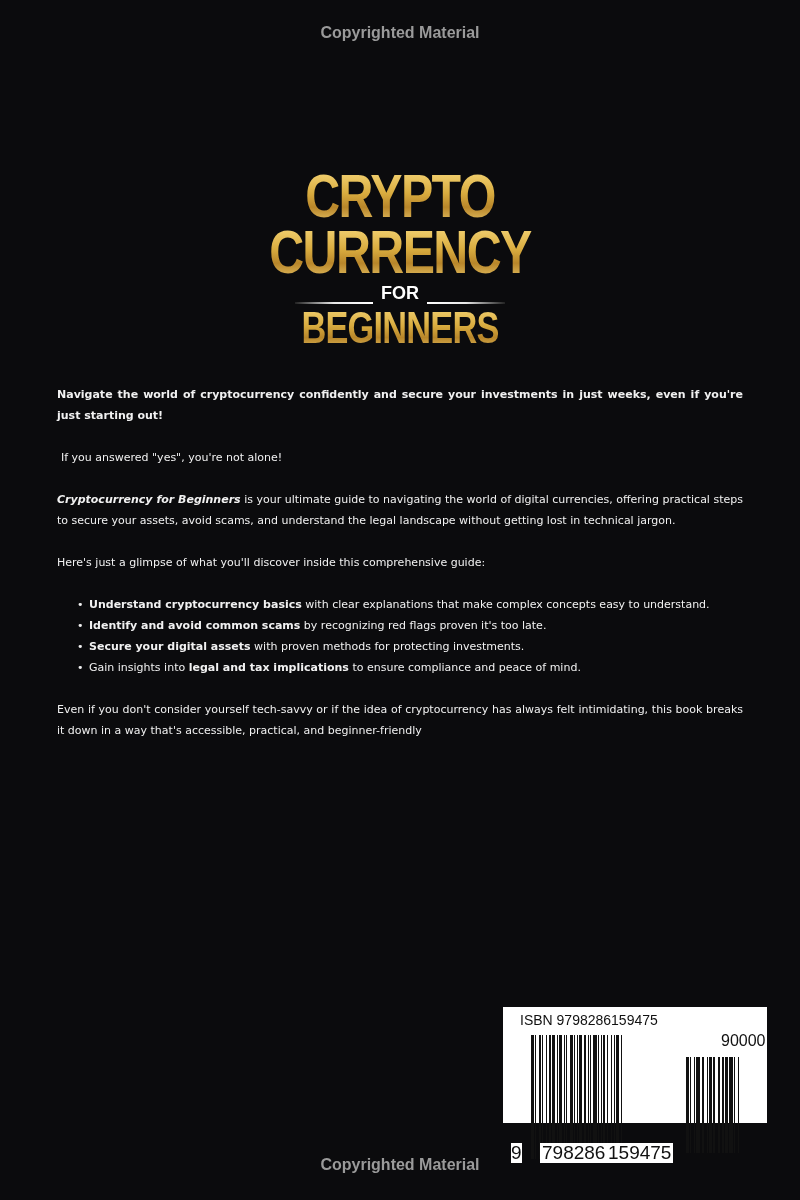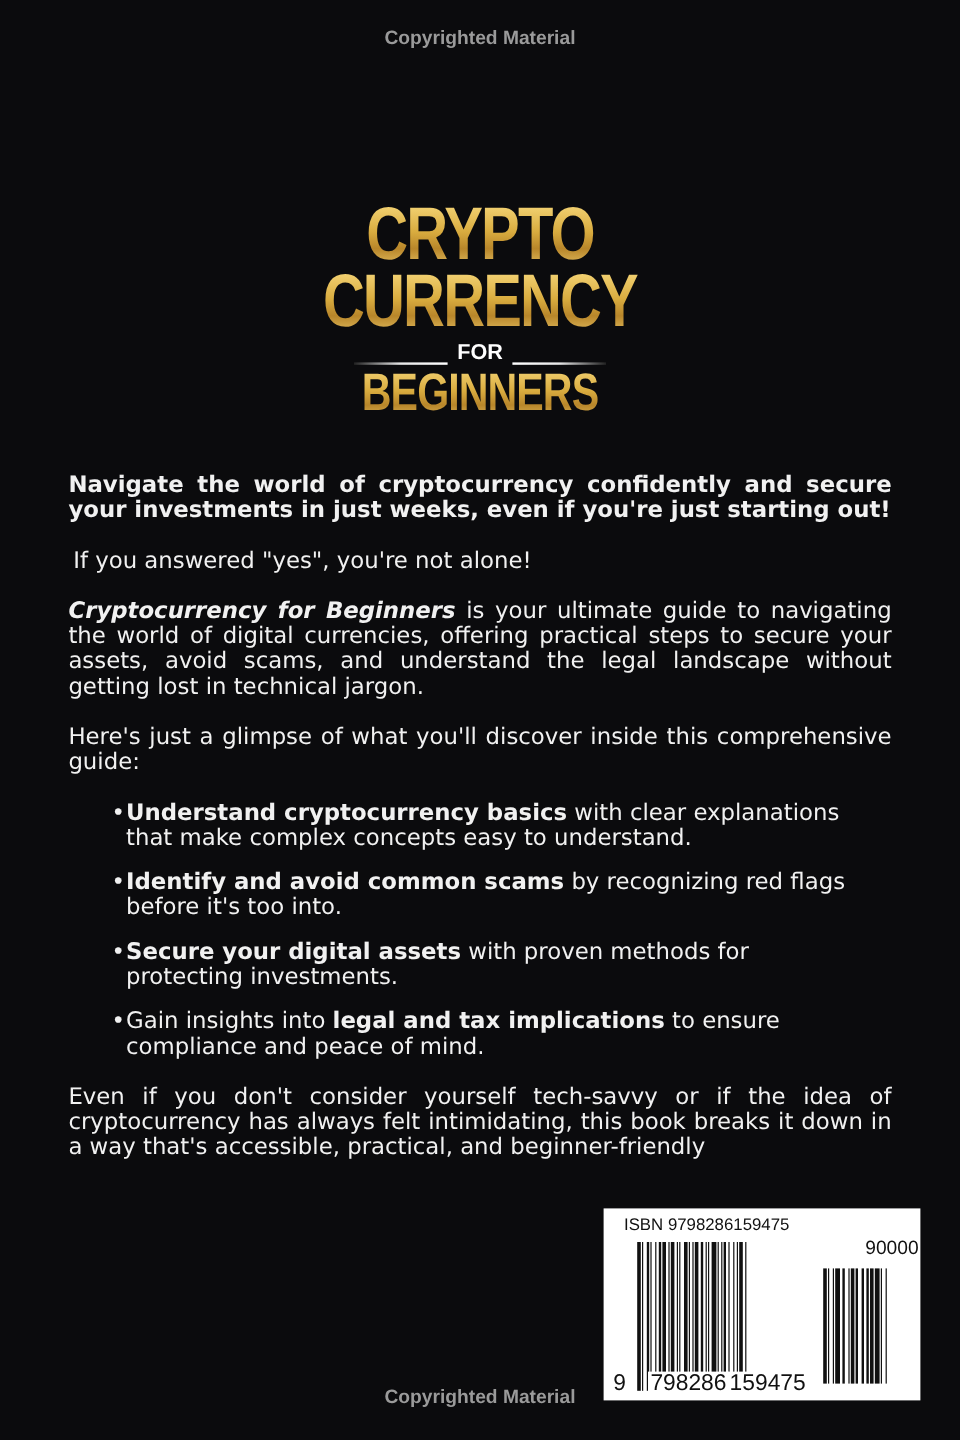--- a/index.html
+++ b/index.html
@@ -35,7 +35,7 @@
   }
   .title-line.beginners { font-size:44px; line-height:48px; letter-spacing:-1px; }
 
-  .content { position:absolute; left:57px; top:394px; width:686px; font-size:19px; line-height:21px; }
+  .content { position:absolute; left:57px; top:384px; width:686px; font-size:11px; line-height:21px; }
   .content p { margin:0 0 21px 0; text-align:justify; }
   .lead { font-weight:bold; }
   .indent { padding-left:4px; }

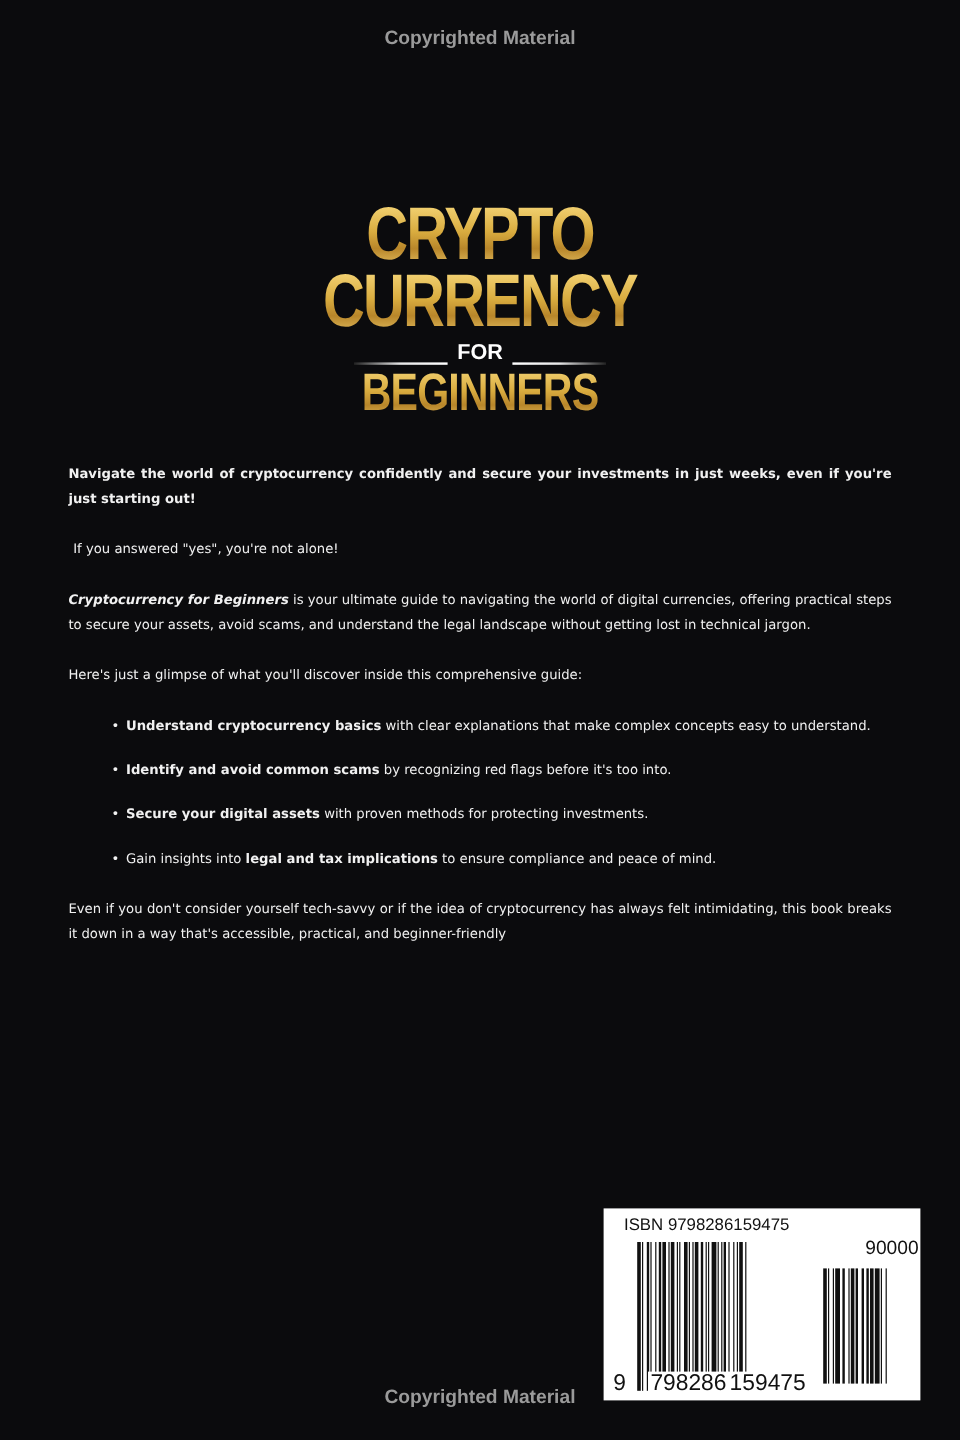--- a/index.html
+++ b/index.html
@@ -40,7 +40,7 @@
   .lead { font-weight:bold; }
   .indent { padding-left:4px; }
   ul.bullets { list-style:none; margin:0 0 21px 0; padding:0 0 0 20px; }
-  ul.bullets li { position:relative; padding-left:12px; margin:16px; }
+  ul.bullets li { position:relative; padding-left:12px; margin:0; }
   ul.bullets li::before { content:"•"; position:absolute; left:0; top:0; }
   b { font-weight:bold; }
 

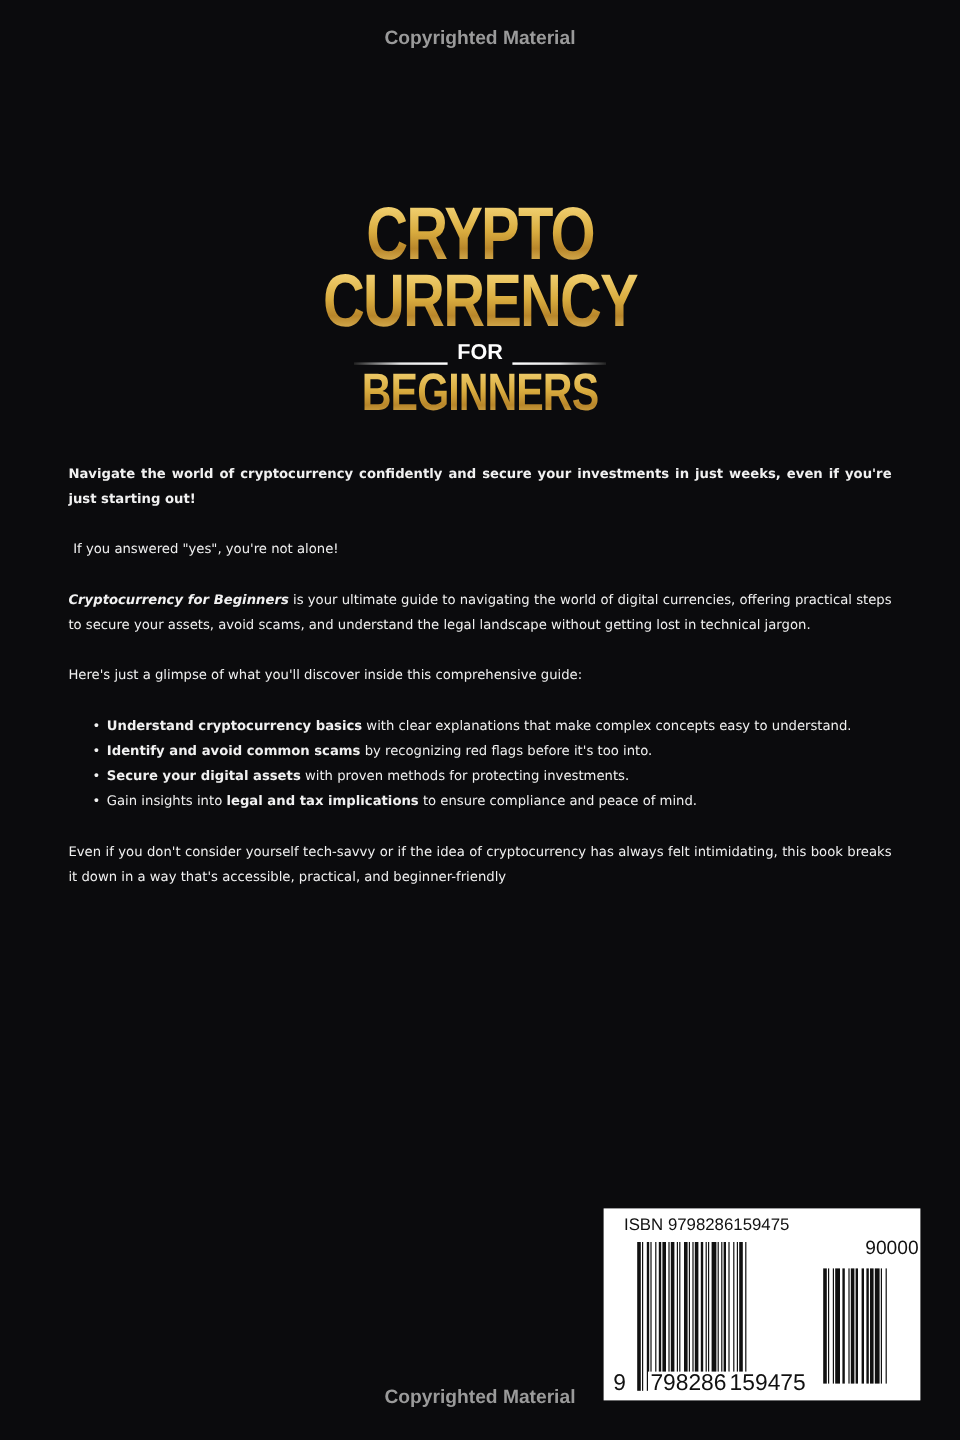--- a/index.html
+++ b/index.html
@@ -81,7 +81,7 @@
   <p>Here's just a glimpse of what you'll discover inside this comprehensive guide:</p>
   <ul class="bullets">
     <li><span></span><b>Understand cryptocurrency basics</b><span> with clear explanations that make complex concepts easy to understand.</span></li>
-    <li><span></span><b>Identify and avoid common scams</b><span> by recognizing red flags before it's too into.</span></li>
+    <li><span></span><b>Identify and avoid common scams</b><span> by recognizing red flags proven it's too late.</span></li>
     <li><span></span><b>Secure your digital assets</b><span> with proven methods for protecting investments.</span></li>
     <li><span>Gain insights into </span><b>legal and tax implications</b><span> to ensure compliance and peace of mind.</span></li>
   </ul>

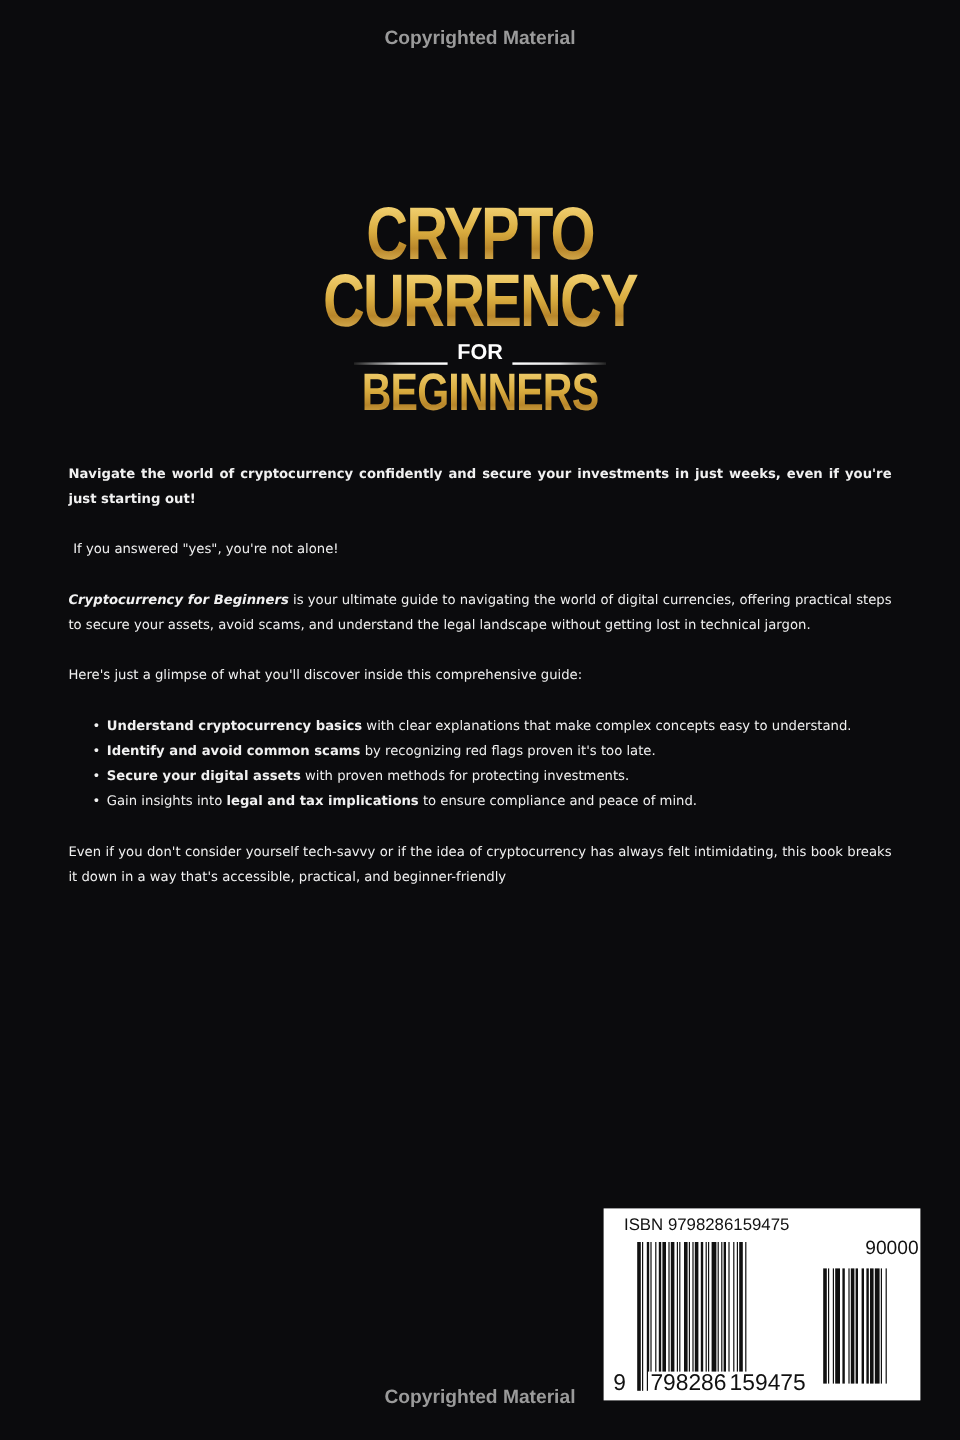--- a/index.html
+++ b/index.html
@@ -45,7 +45,7 @@
   b { font-weight:bold; }
 
   .barcode-box {
-    position:absolute; left:503px; top:1007px; width:264px; height:160px;
+    position:absolute; left:503px; top:1007px; width:264px; height:116px;
     background:#ffffff; color:#111;
   }
   .isbn-label { position:absolute; left:17px; top:5px; font-family:"Liberation Sans", sans-serif; font-size:14px; }

